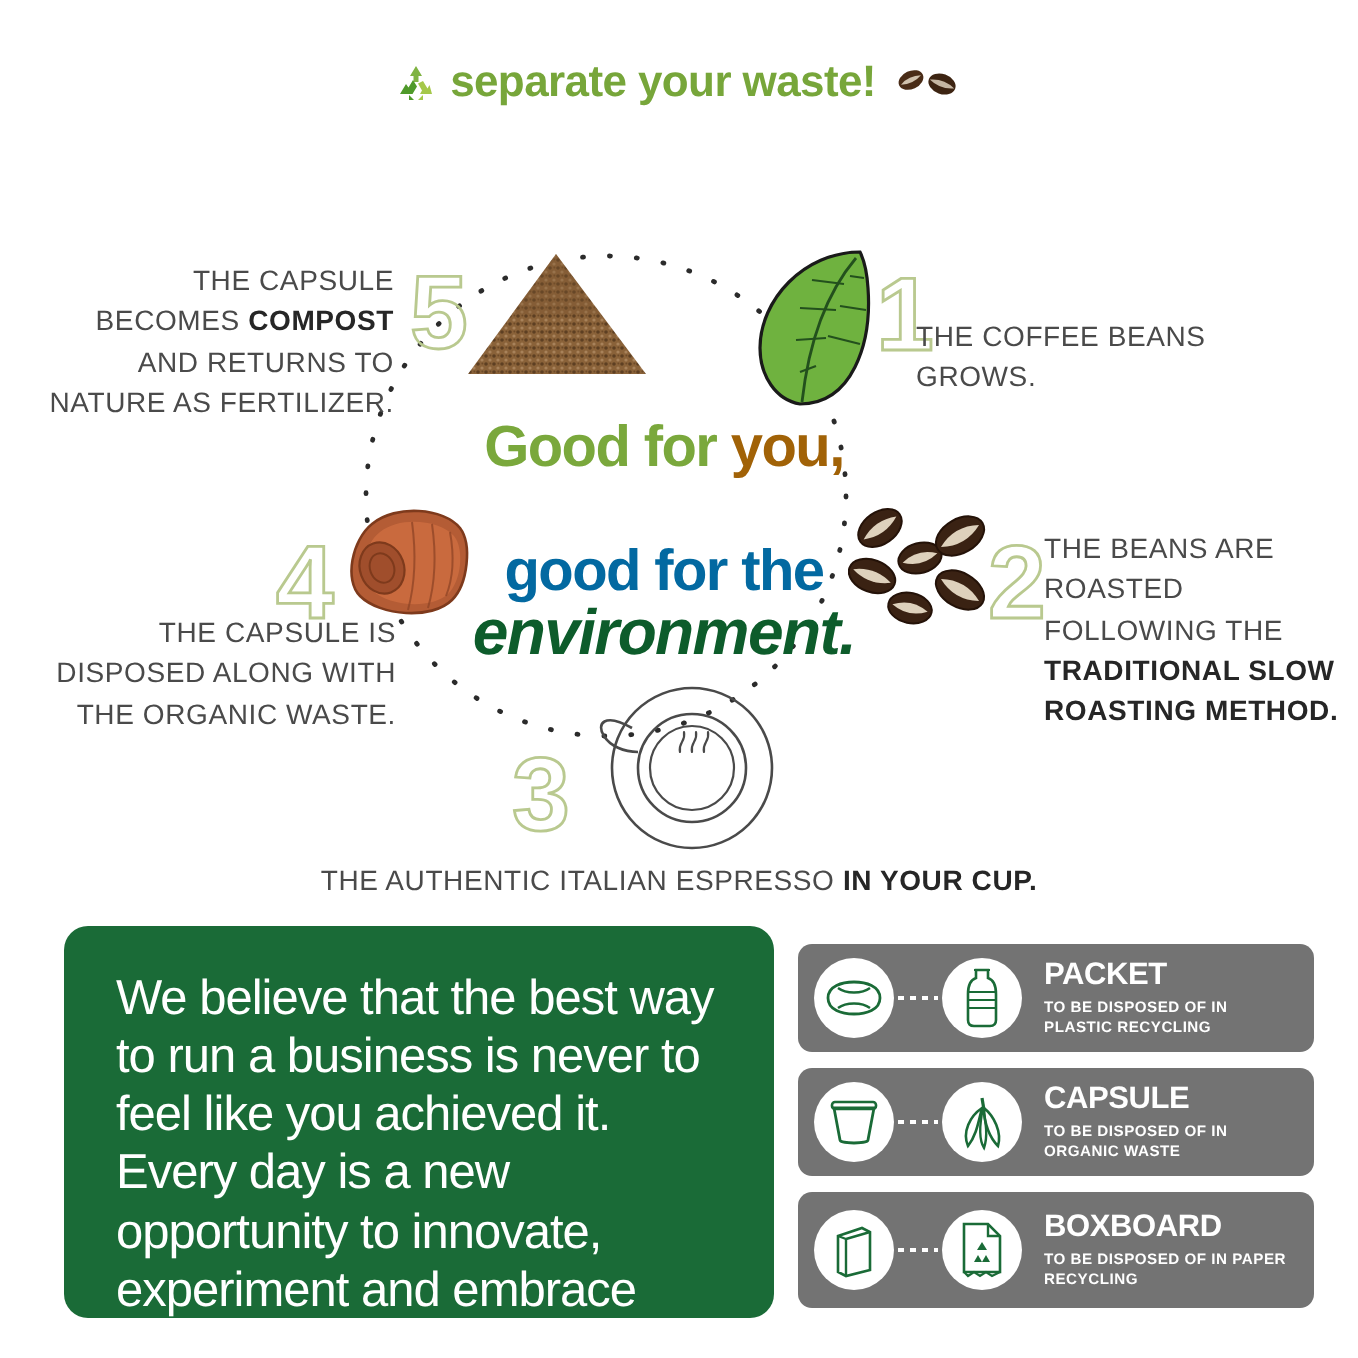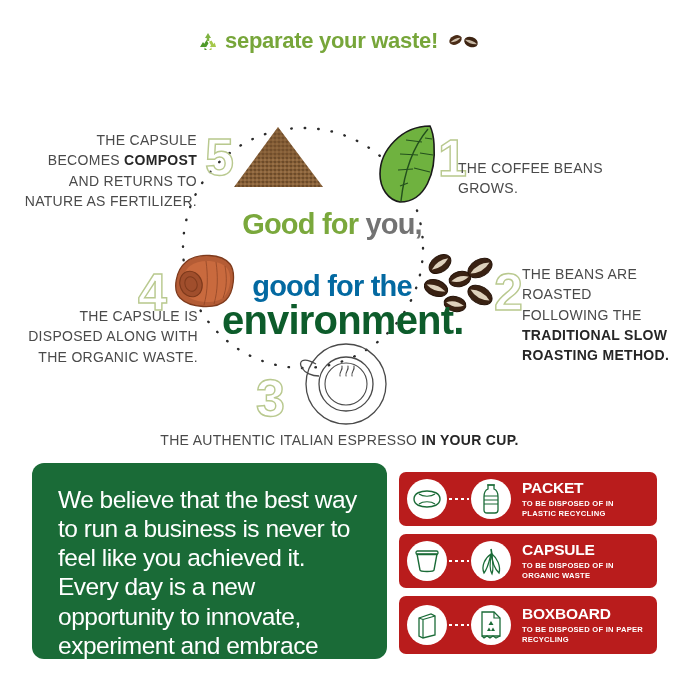--- a/index.html
+++ b/index.html
@@ -38,7 +38,7 @@
     line-height:0.98;font-weight:700;letter-spacing:-0.8px;
   }
   .ct1{font-size:29px;color:#7aa83c;}
-  .ct1 b{color:#737373;font-weight:700;}
+  .ct1 b{color:#a16207;font-weight:700;}
   .ct2{font-size:29px;color:#0369a1;margin-top:34px;}
   .ct3{font-size:40px;color:#0d5c2b;}
 

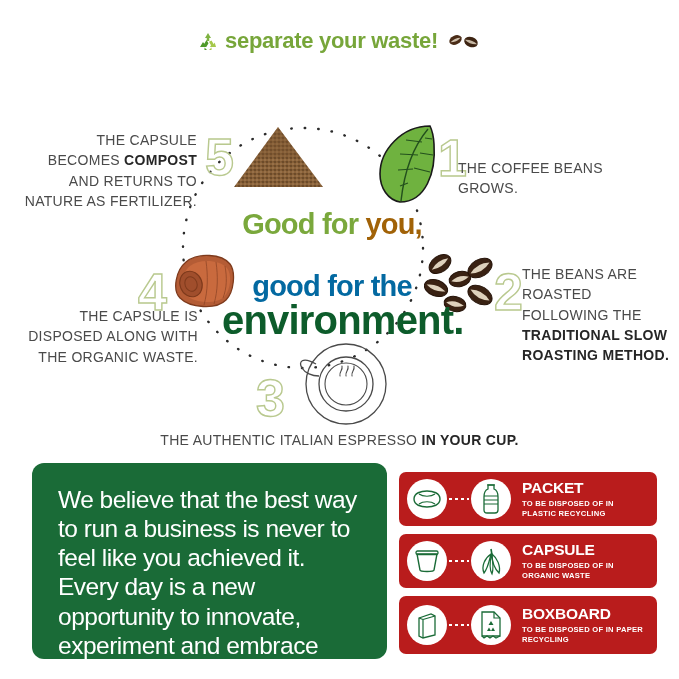--- a/index.html
+++ b/index.html
@@ -40,7 +40,7 @@
   .ct1{font-size:29px;color:#7aa83c;}
   .ct1 b{color:#a16207;font-weight:700;}
   .ct2{font-size:29px;color:#0369a1;margin-top:34px;}
-  .ct3{font-size:40px;color:#0d5c2b;}
+  .ct3{font-size:32px;color:#0d5c2b;font-style:italic;}
 
   .num{
     position:absolute;font-size:52px;font-weight:700;line-height:1;

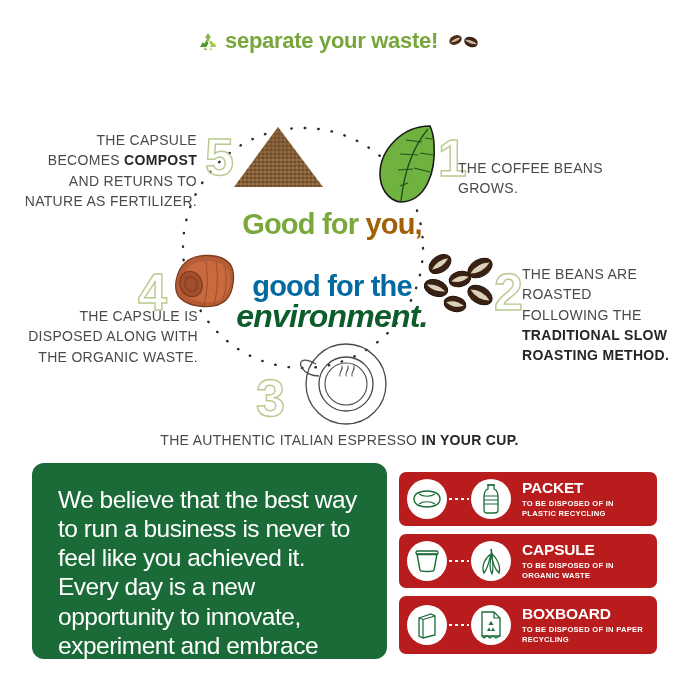--- a/index.html
+++ b/index.html
@@ -68,7 +68,7 @@
   
   .cards{position:absolute;left:399px;top:472px;width:258px;}
   .card{
-    background:#b91c1c;border-radius:7px;height:54px;margin-bottom:8px;
+    background:#737373;border-radius:7px;height:54px;margin-bottom:8px;
     display:flex;align-items:center;padding:0 8px;box-sizing:border-box;
     position:relative;
   }

